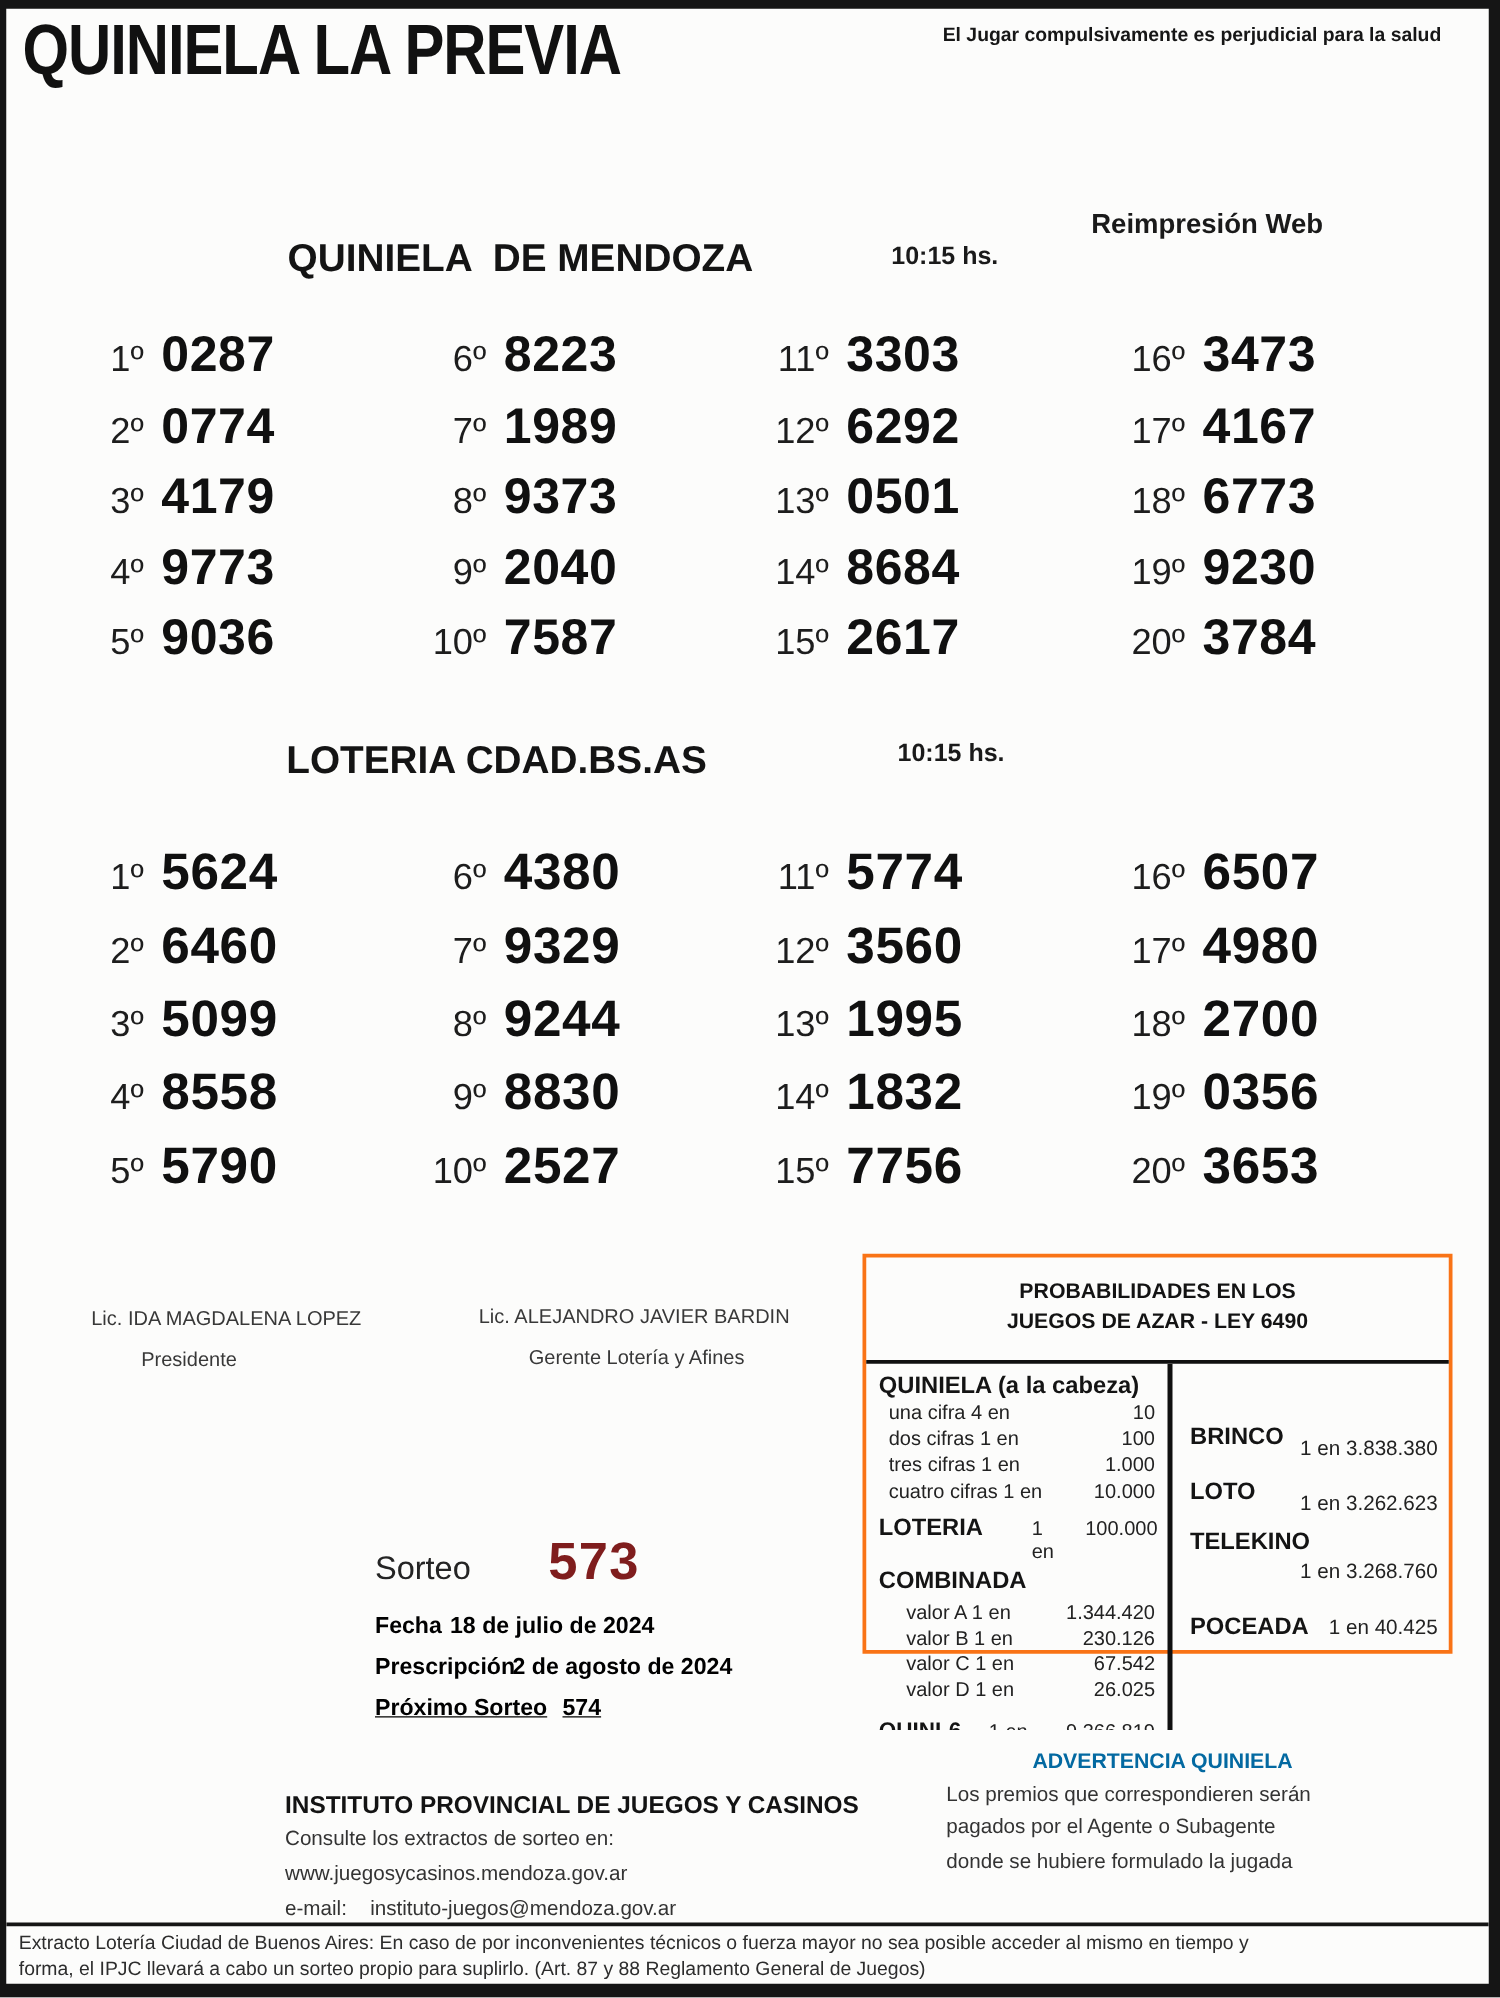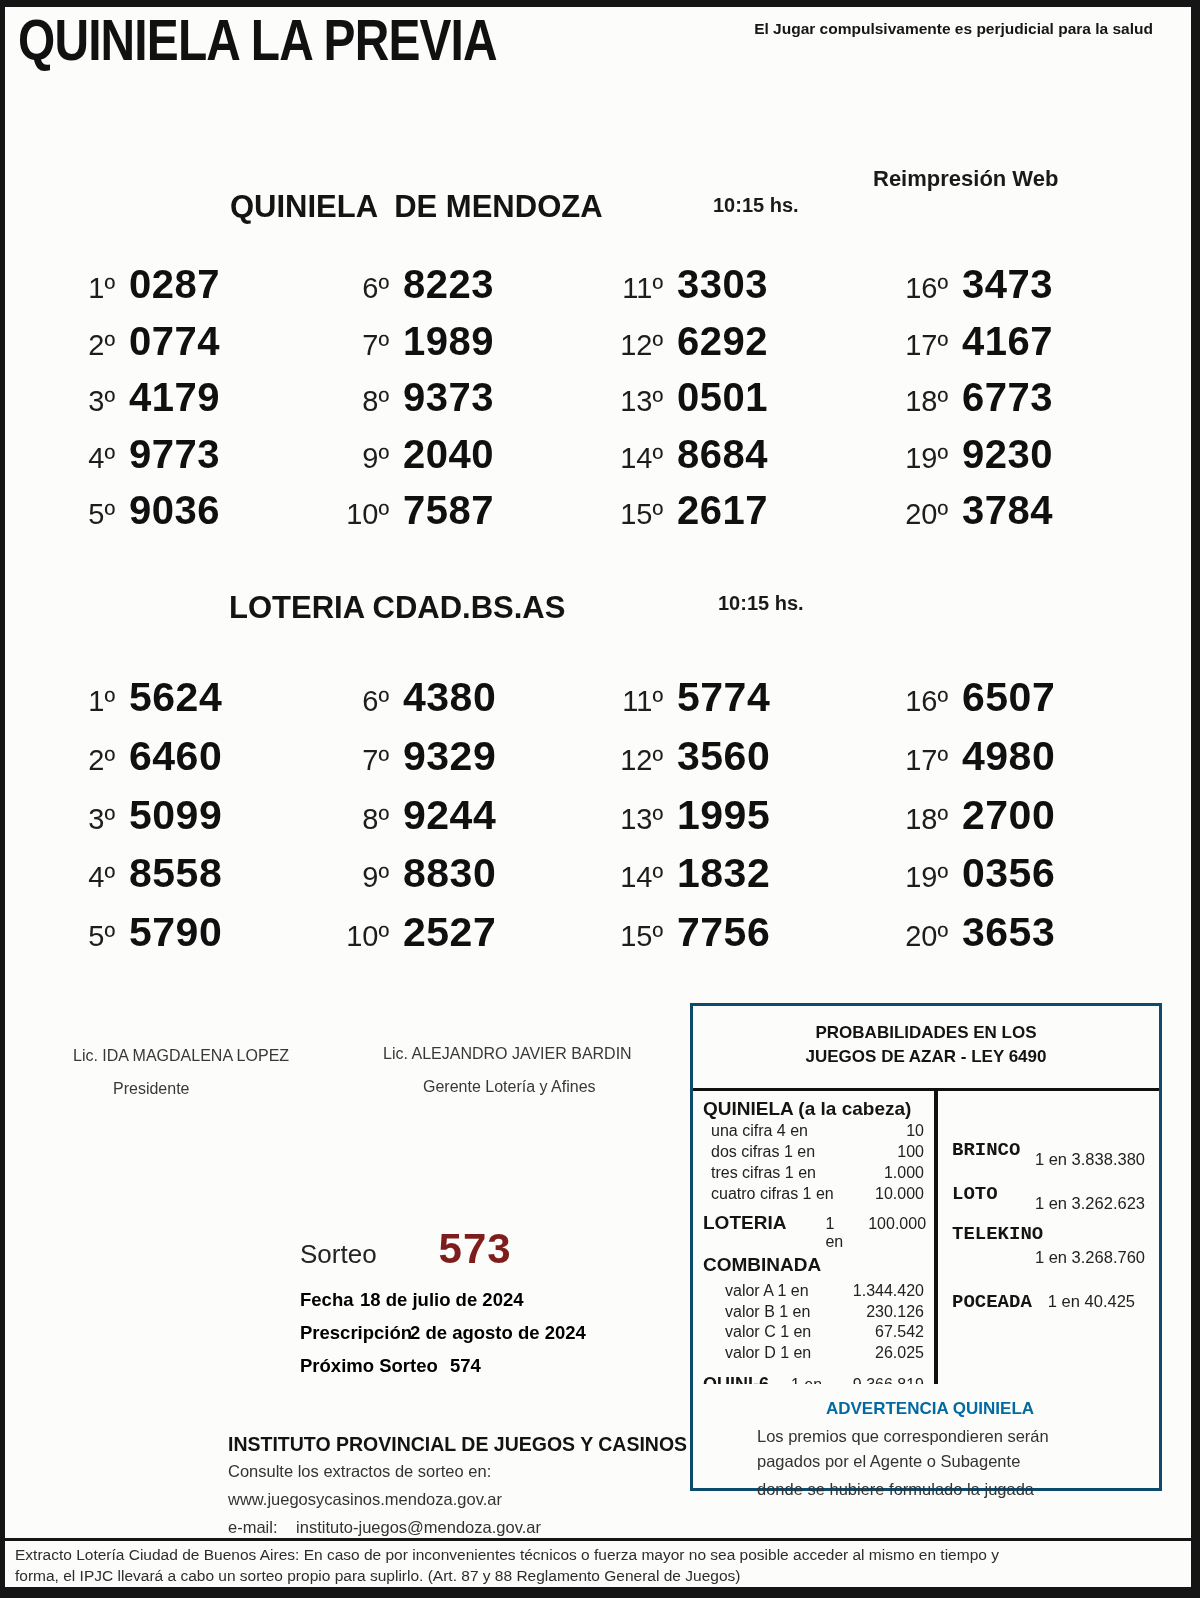--- a/index.html
+++ b/index.html
@@ -48,8 +48,8 @@
   .official-right{left:378px;top:1038px;}
 
   
-  .prob-box{left:685px;top:996px;width:472px;height:488px;box-sizing:border-box;
-    border:3px solid #0c4a6e;background:#fcfcfb;}
+  .prob-box{left:685px;top:996px;width:472px;height:320px;box-sizing:border-box;
+    border:3px solid #f97316;background:#fcfcfb;}
   .pb-header{height:85px;box-sizing:border-box;padding-top:15px;text-align:center;
     font-size:17px;font-weight:700;line-height:24px;border-bottom:3px solid #101010;color:#131313;}
   .pb-body{display:flex;height:293px;overflow:hidden;}

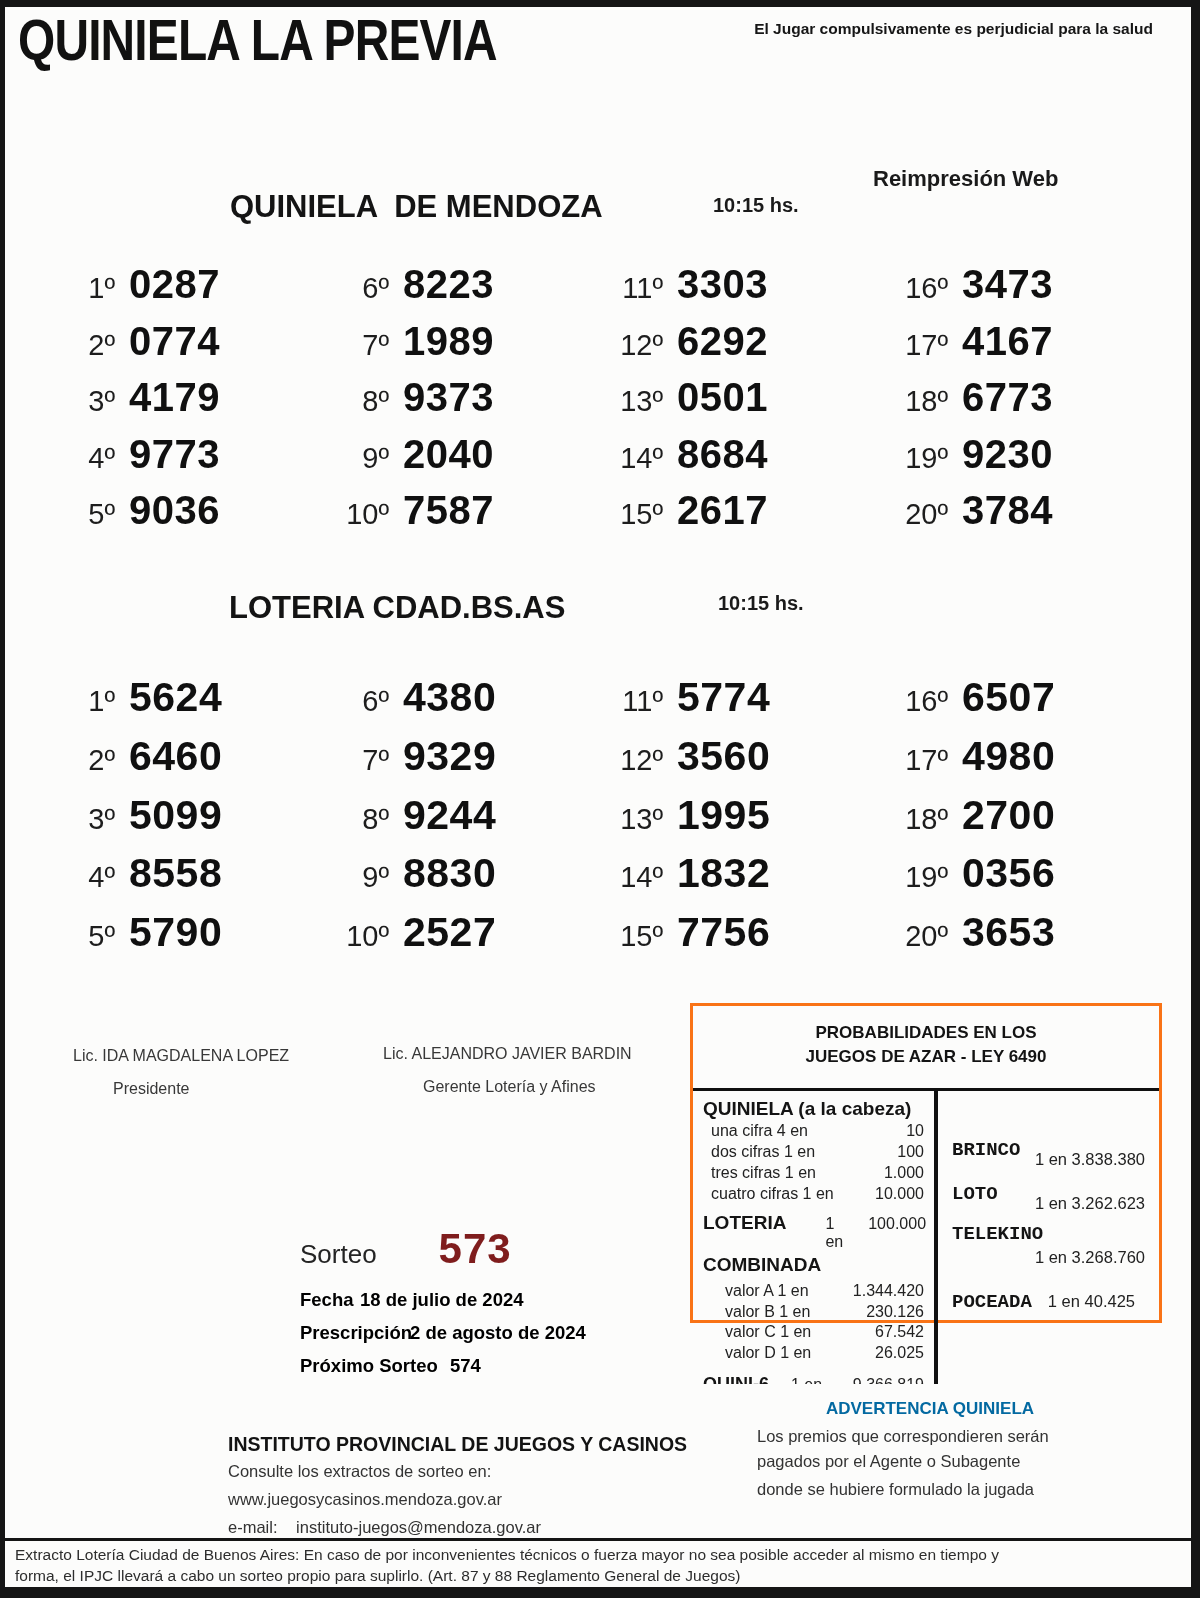--- a/index.html
+++ b/index.html
@@ -70,7 +70,7 @@
   .pb-quini .mid{font-size:16px;margin-left:22px;color:#222;}
   .pb-quini .val{margin-left:auto;font-size:16px;color:#222;}
   .pb-game{display:flex;}
-  .g-label{font-size:19px;font-weight:700;color:#141414;font-family:Liberation Mono, monospace;}
+  .g-label{font-size:19px;font-weight:700;color:#141414;}
   .g-val{margin-left:auto;font-size:16.5px;color:#222;margin-top:11px;white-space:nowrap;}
   .pb-loto{margin-top:14px;}
   .pb-telekino{display:block;margin-top:10px;}

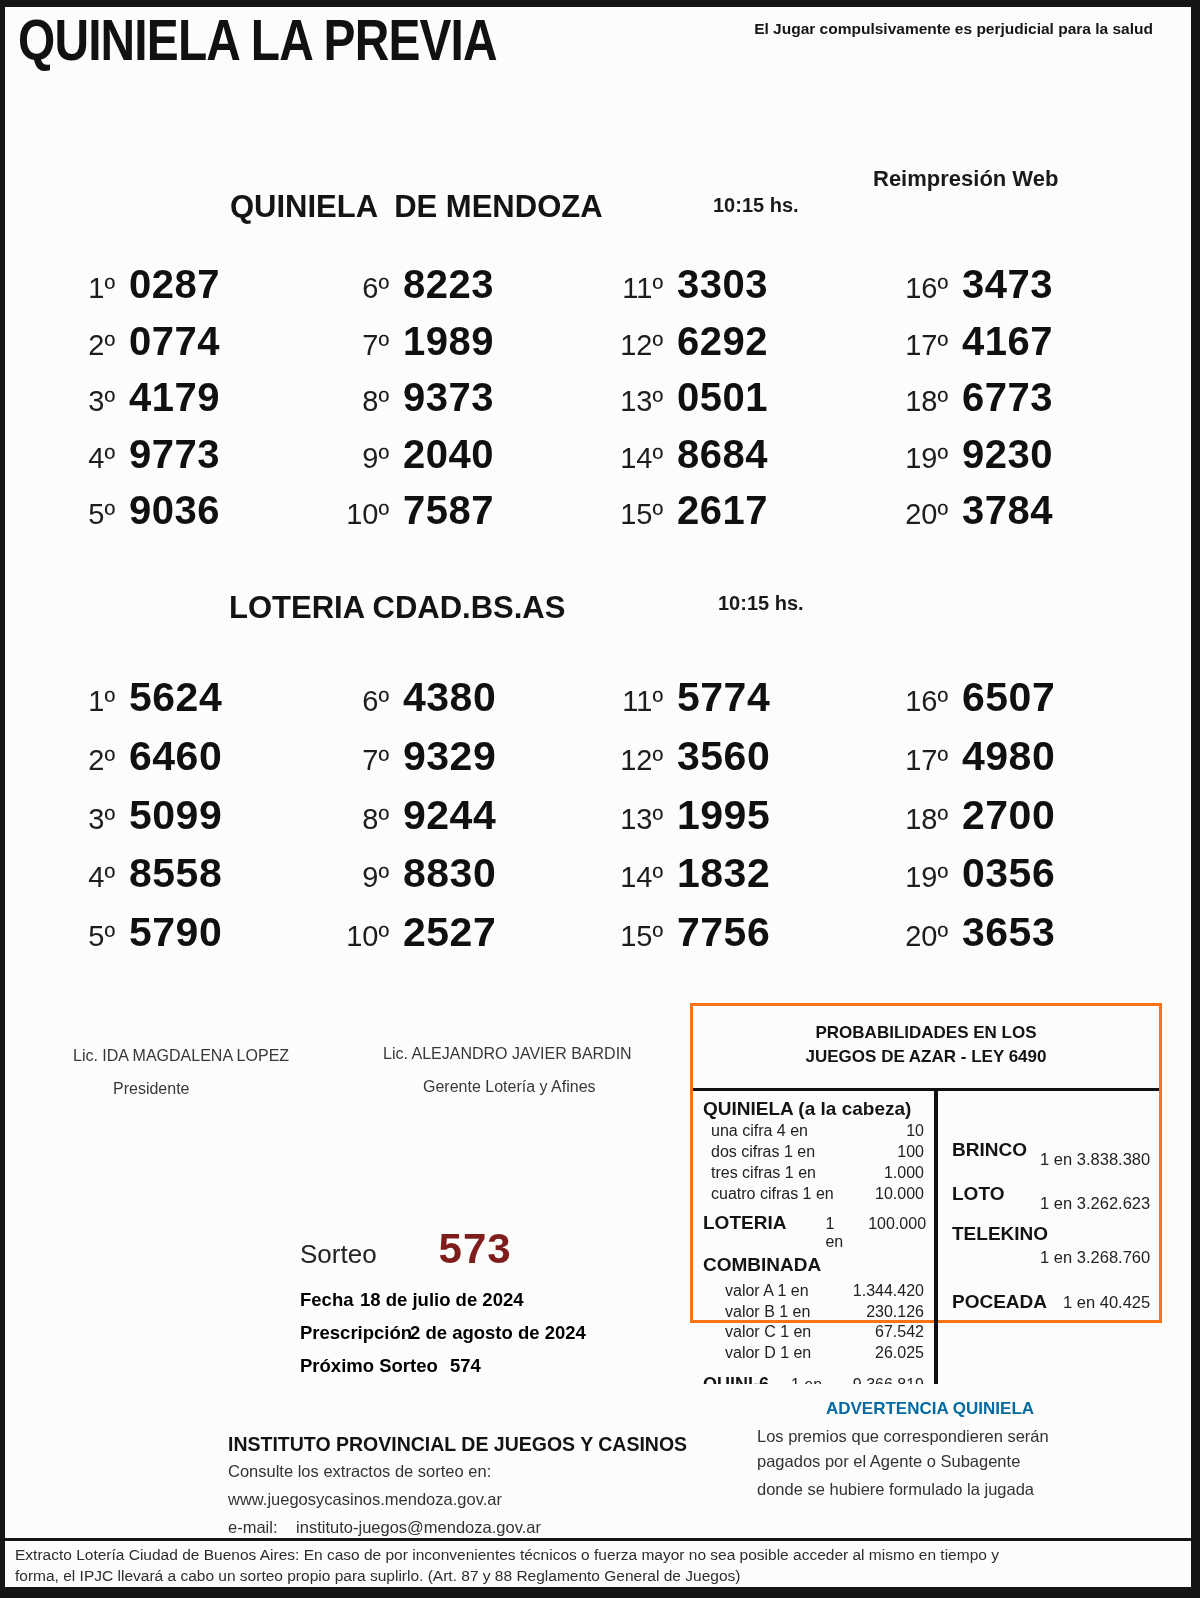--- a/index.html
+++ b/index.html
@@ -88,7 +88,7 @@
   .s-fecha .s-label{width:60px;}
   .s-presc{margin-top:11px;}
   .s-presc .s-label{width:110px;}
-  .s-prox{margin-top:11px;}
+  .s-prox{margin-top:11px;text-decoration:underline;}
   .s-prox .s-label{width:150px;}
   .s-value{white-space:nowrap;}
 

